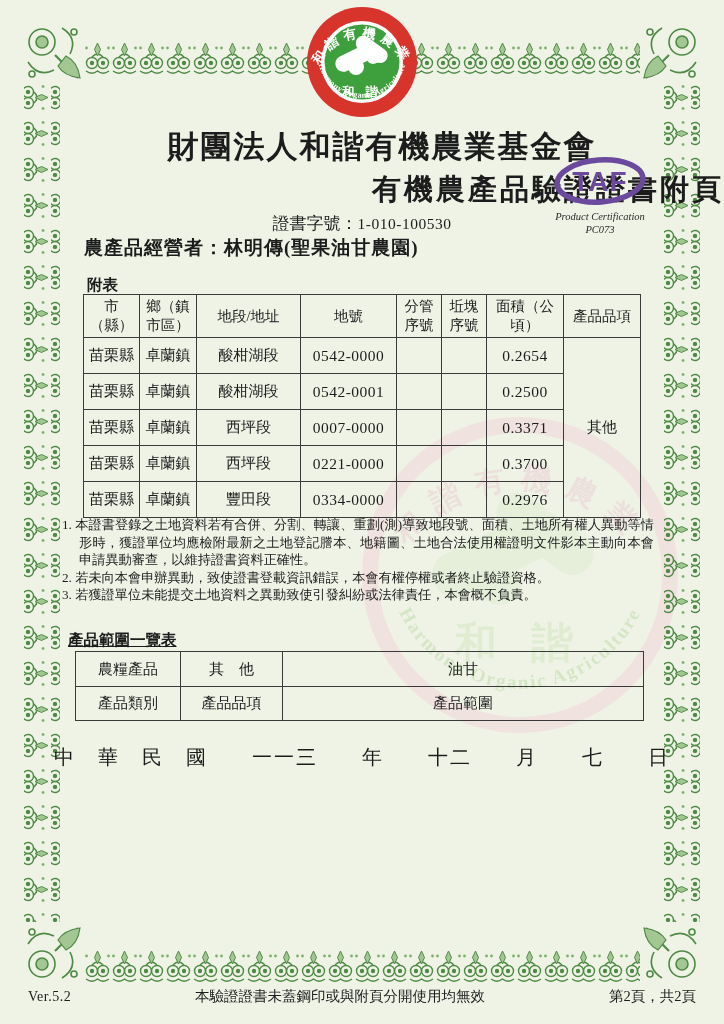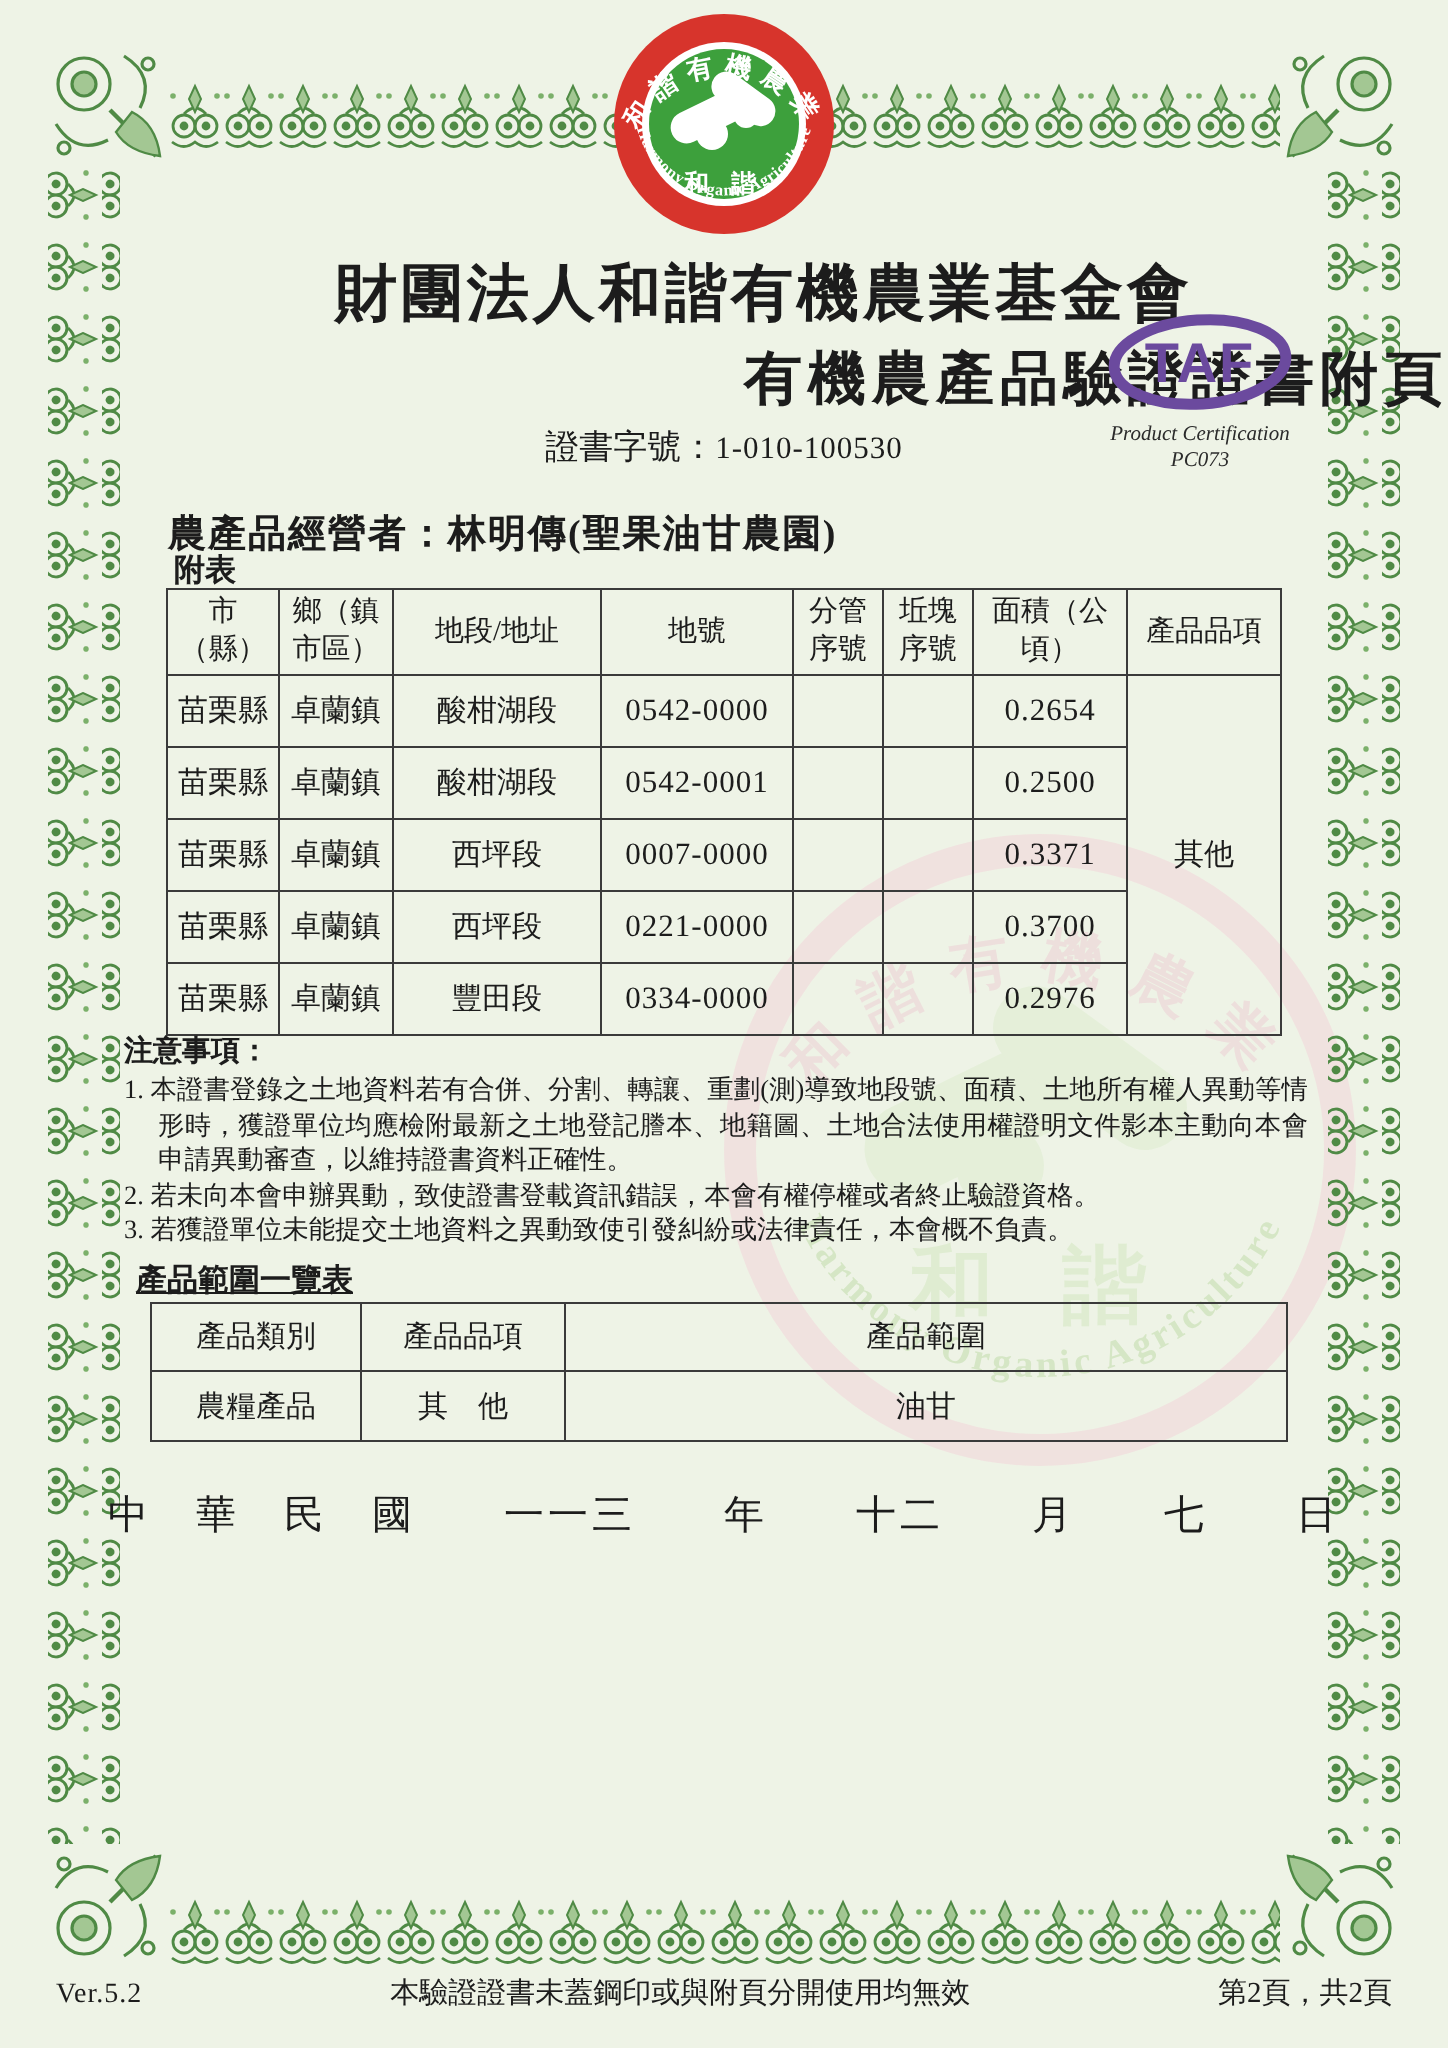--- a/index.html
+++ b/index.html
@@ -27,7 +27,7 @@
   .certno{position:absolute;left:0;top:212px;width:100%;text-align:center;z-index:3;font-size:17px;}
   .taf{position:absolute;left:552px;top:156px;width:96px;text-align:center;z-index:4;}
   .taf-sub{font-size:10.5px;line-height:12px;color:#2b2b2b;margin-top:1px;font-style:italic;}
-  .operator{position:absolute;left:84px;top:254px;z-index:3;font-size:19px;font-weight:600;letter-spacing:1px;}
+  .operator{position:absolute;left:84px;top:235px;z-index:3;font-size:19px;font-weight:600;letter-spacing:1px;}
   
   .tbl-label{position:absolute;z-index:3;font-size:15.5px;font-weight:700;}
   .lbl-attach{left:87px;top:275px;}

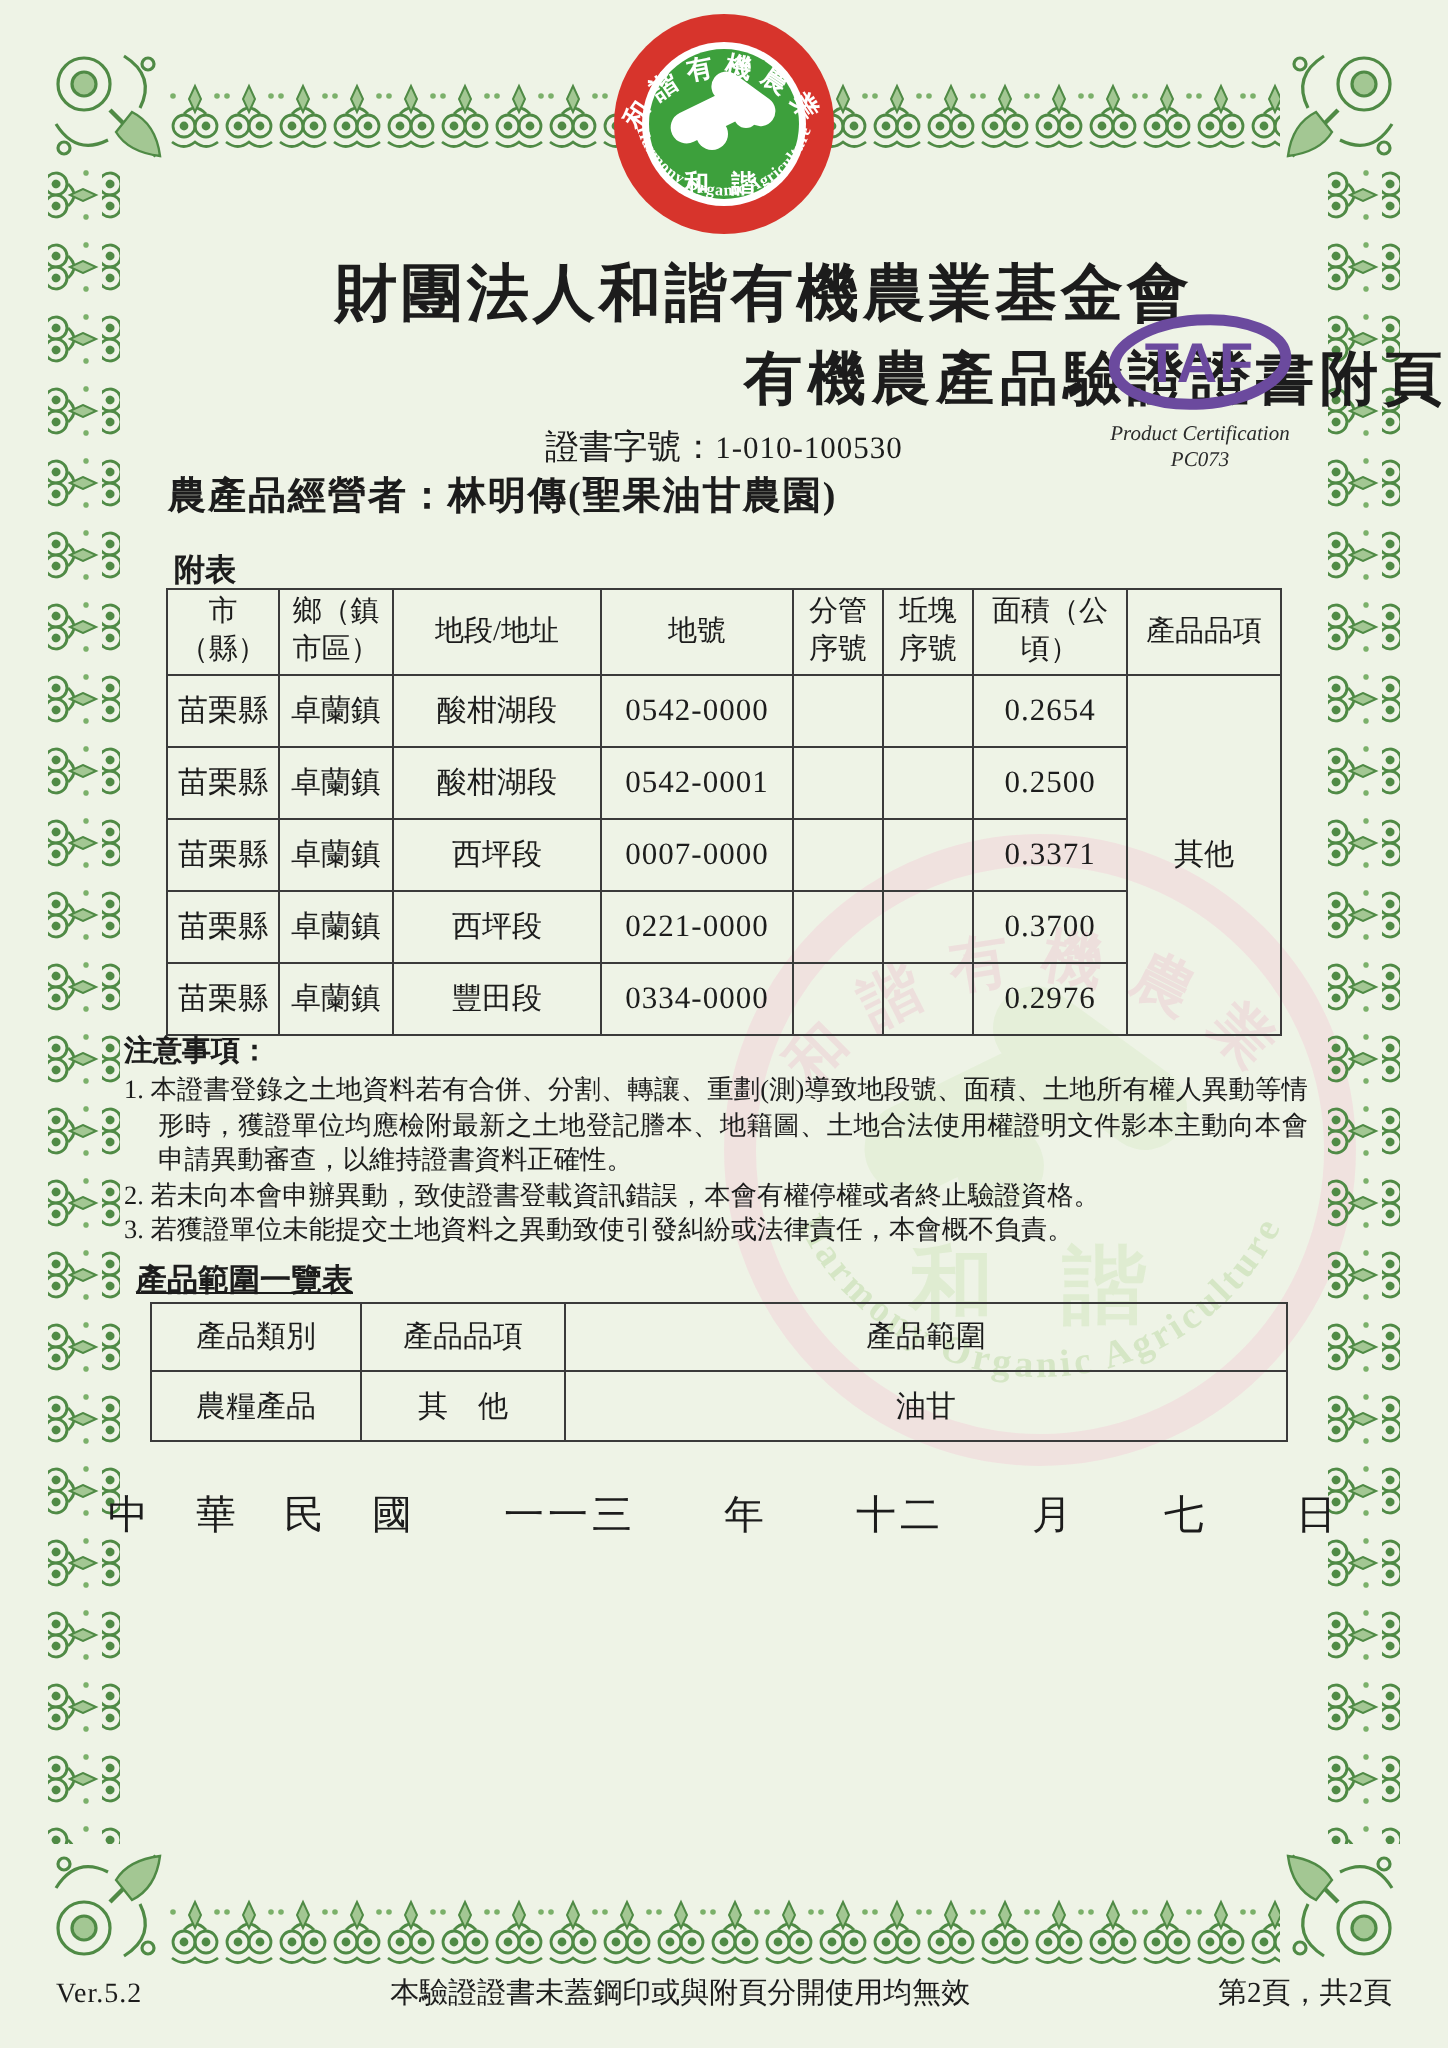--- a/index.html
+++ b/index.html
@@ -282,7 +282,6 @@
     </table>
 
   <div class="notes">
-    <div class="notes-title">注意事項：</div>
     <div class="note-item">1. 本證書登錄之土地資料若有合併、分割、轉讓、重劃(測)導致地段號、面積、土地所有權人異動等情形時，獲證單位均應檢附最新之土地登記謄本、地籍圖、土地合法使用權證明文件影本主動向本會申請異動審查，以維持證書資料正確性。</div>
     <div class="note-item">2. 若未向本會申辦異動，致使證書登載資訊錯誤，本會有權停權或者終止驗證資格。</div>
     <div class="note-item">3. 若獲證單位未能提交土地資料之異動致使引發糾紛或法律責任，本會概不負責。</div>

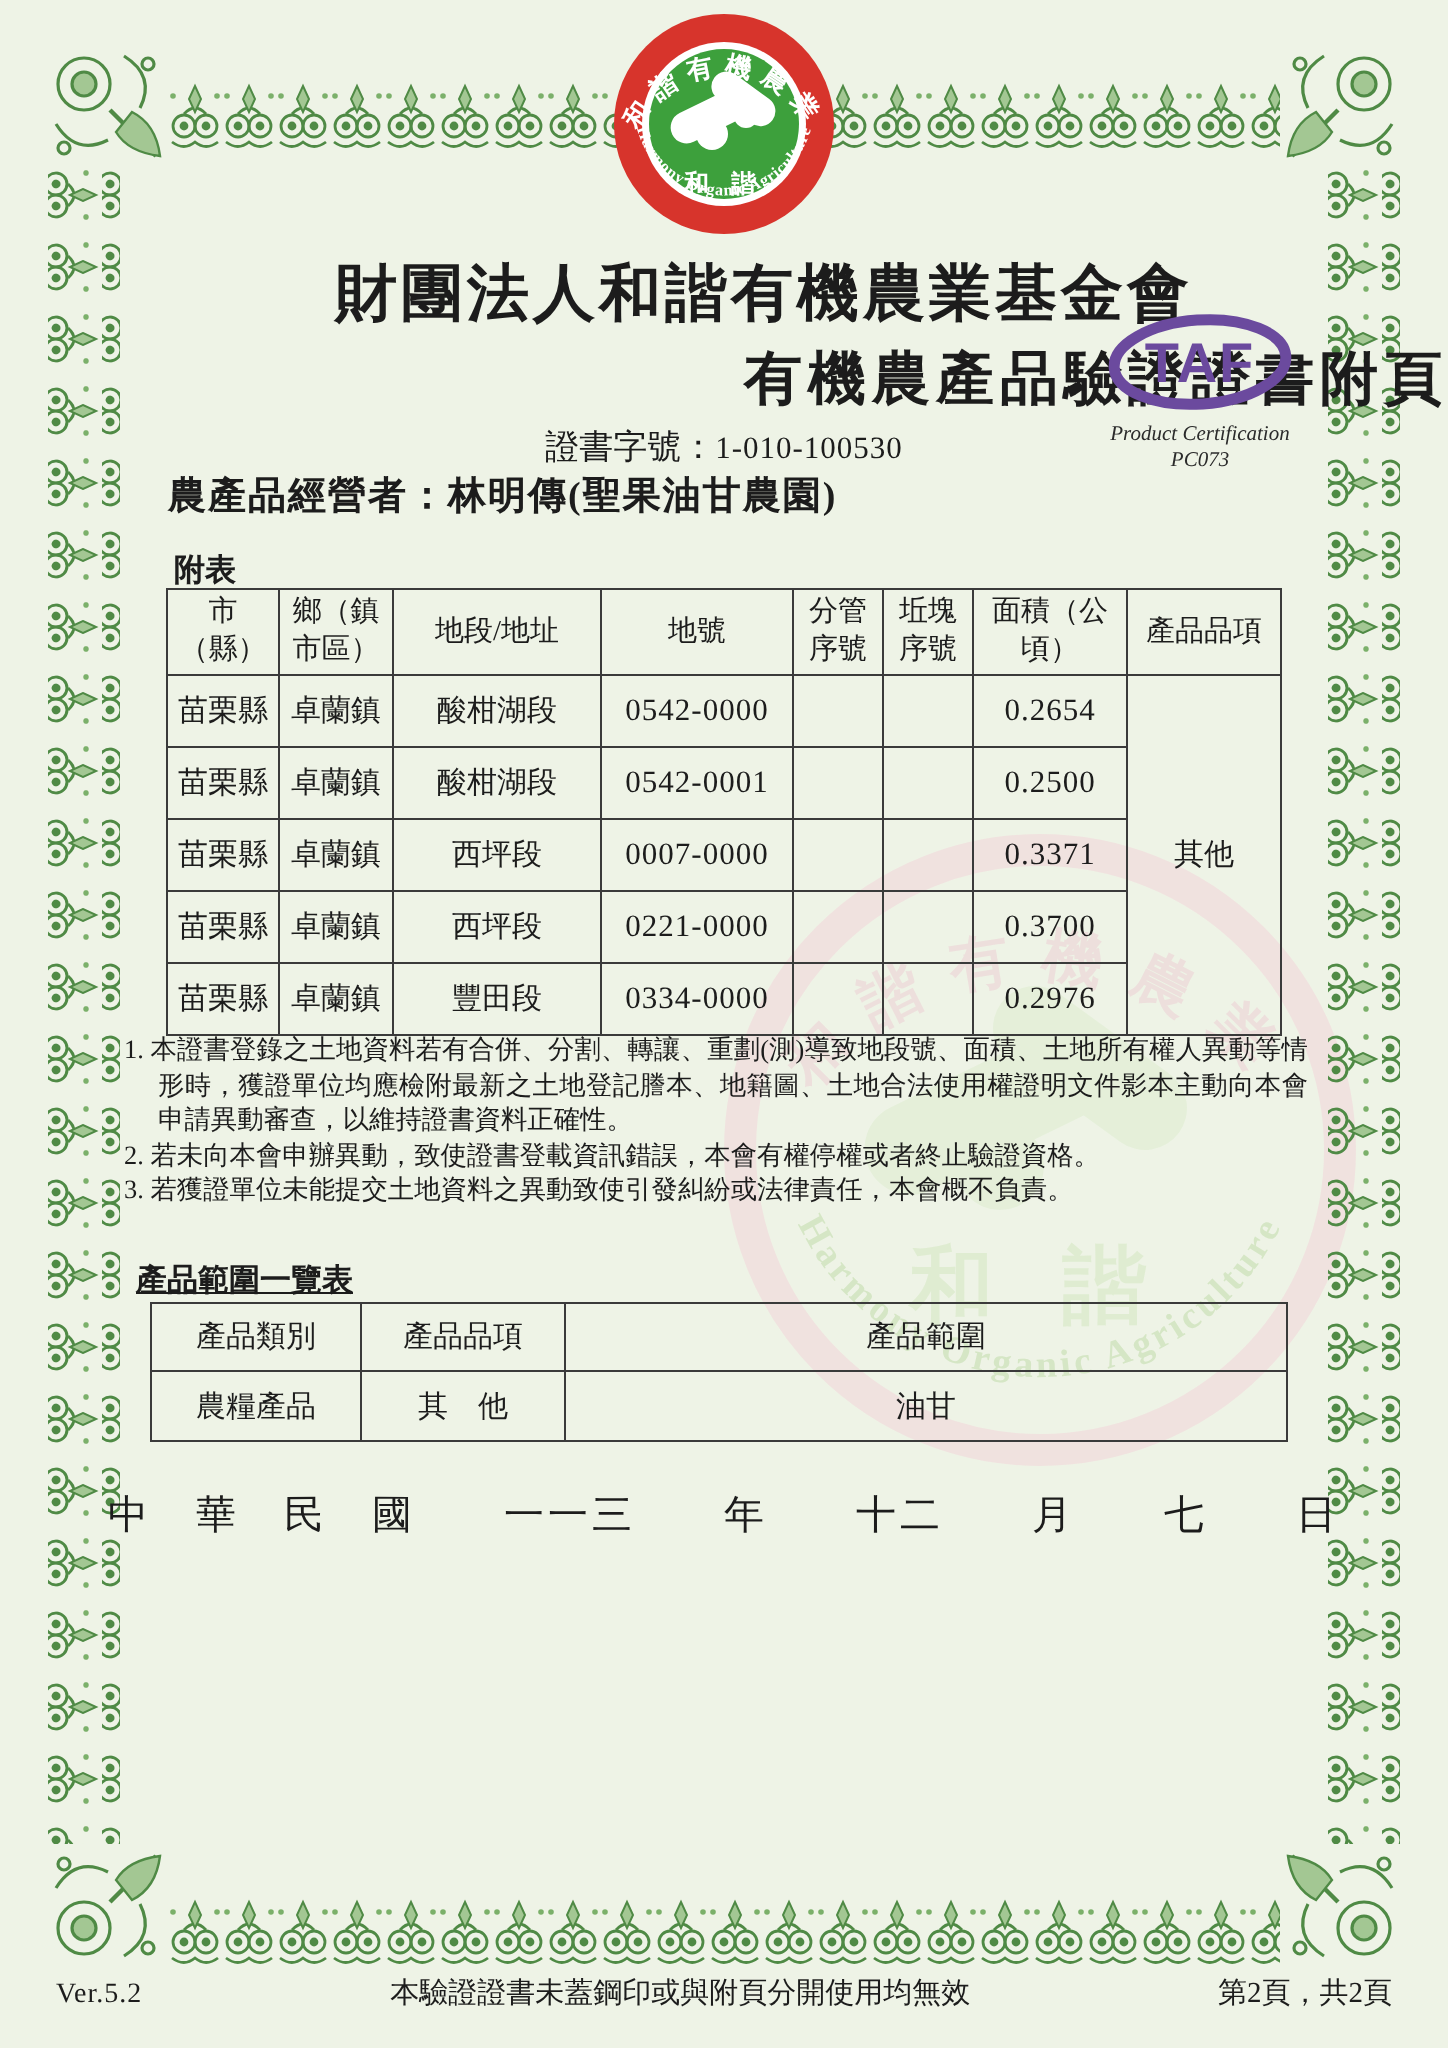--- a/index.html
+++ b/index.html
@@ -296,14 +296,14 @@
       </colgroup>
     <tbody>
         <tr>
+      <td>農糧產品</td>
+      <td>其　他</td>
+      <td>油甘</td>
+    </tr>
+    <tr>
       <th>產品類別</th>
       <th>產品品項</th>
       <th>產品範圍</th>
-    </tr>
-    <tr>
-      <td>農糧產品</td>
-      <td>其　他</td>
-      <td>油甘</td>
     </tr>
   </tbody>
     </table>

